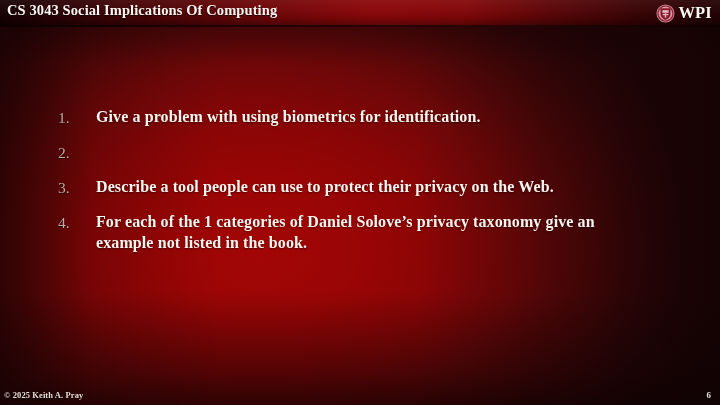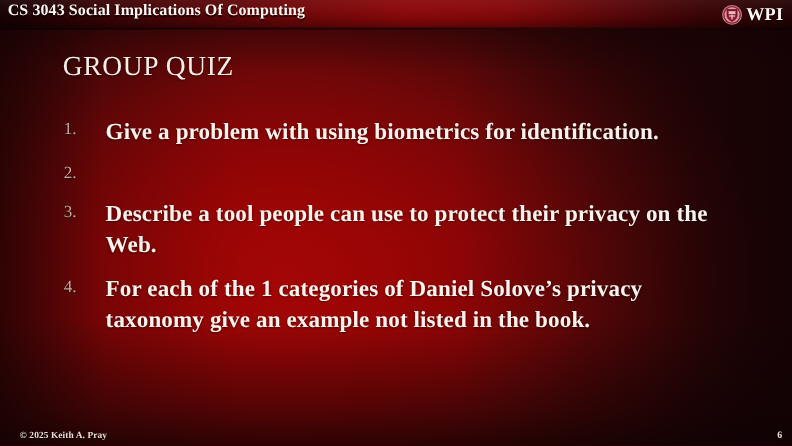--- a/index.html
+++ b/index.html
@@ -211,7 +211,6 @@
     <div class="wpi-word">WPI</div>
   </div>
 
-  <div class="slide-title">GROUP QUIZ</div>
 
   <div class="quiz-list">
 

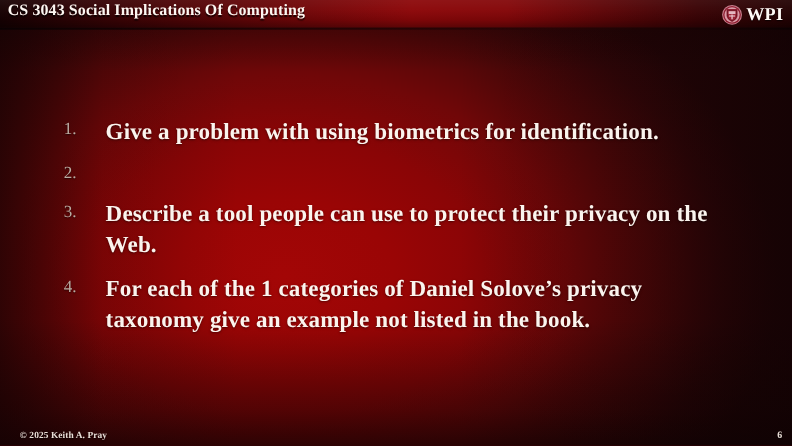--- a/index.html
+++ b/index.html
@@ -149,7 +149,7 @@
   }
   .quiz-text {
     flex: 1 1 auto;
-    font-size: 21px;
+    font-size: 16px;
     font-weight: bold;
     color: #fbf4ee;
     line-height: 1.33;

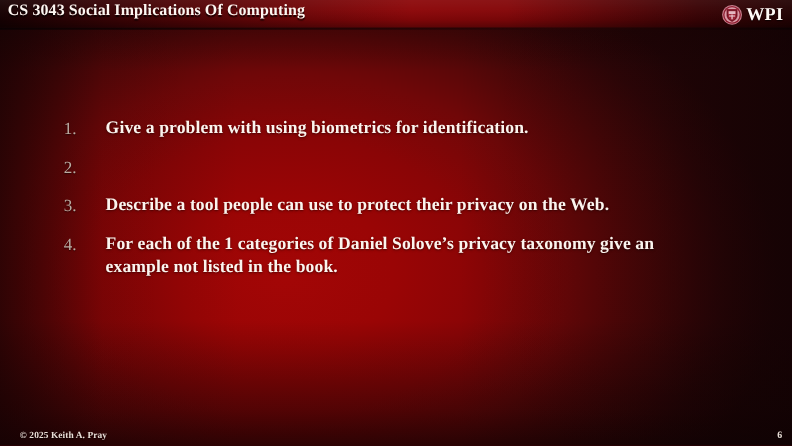--- a/index.html
+++ b/index.html
@@ -162,7 +162,7 @@
   
   .footer-copy {
     position: absolute;
-    left: 18px;
+    left: 4px;
     bottom: 5px;
     font-size: 8.5px;
     font-weight: bold;

